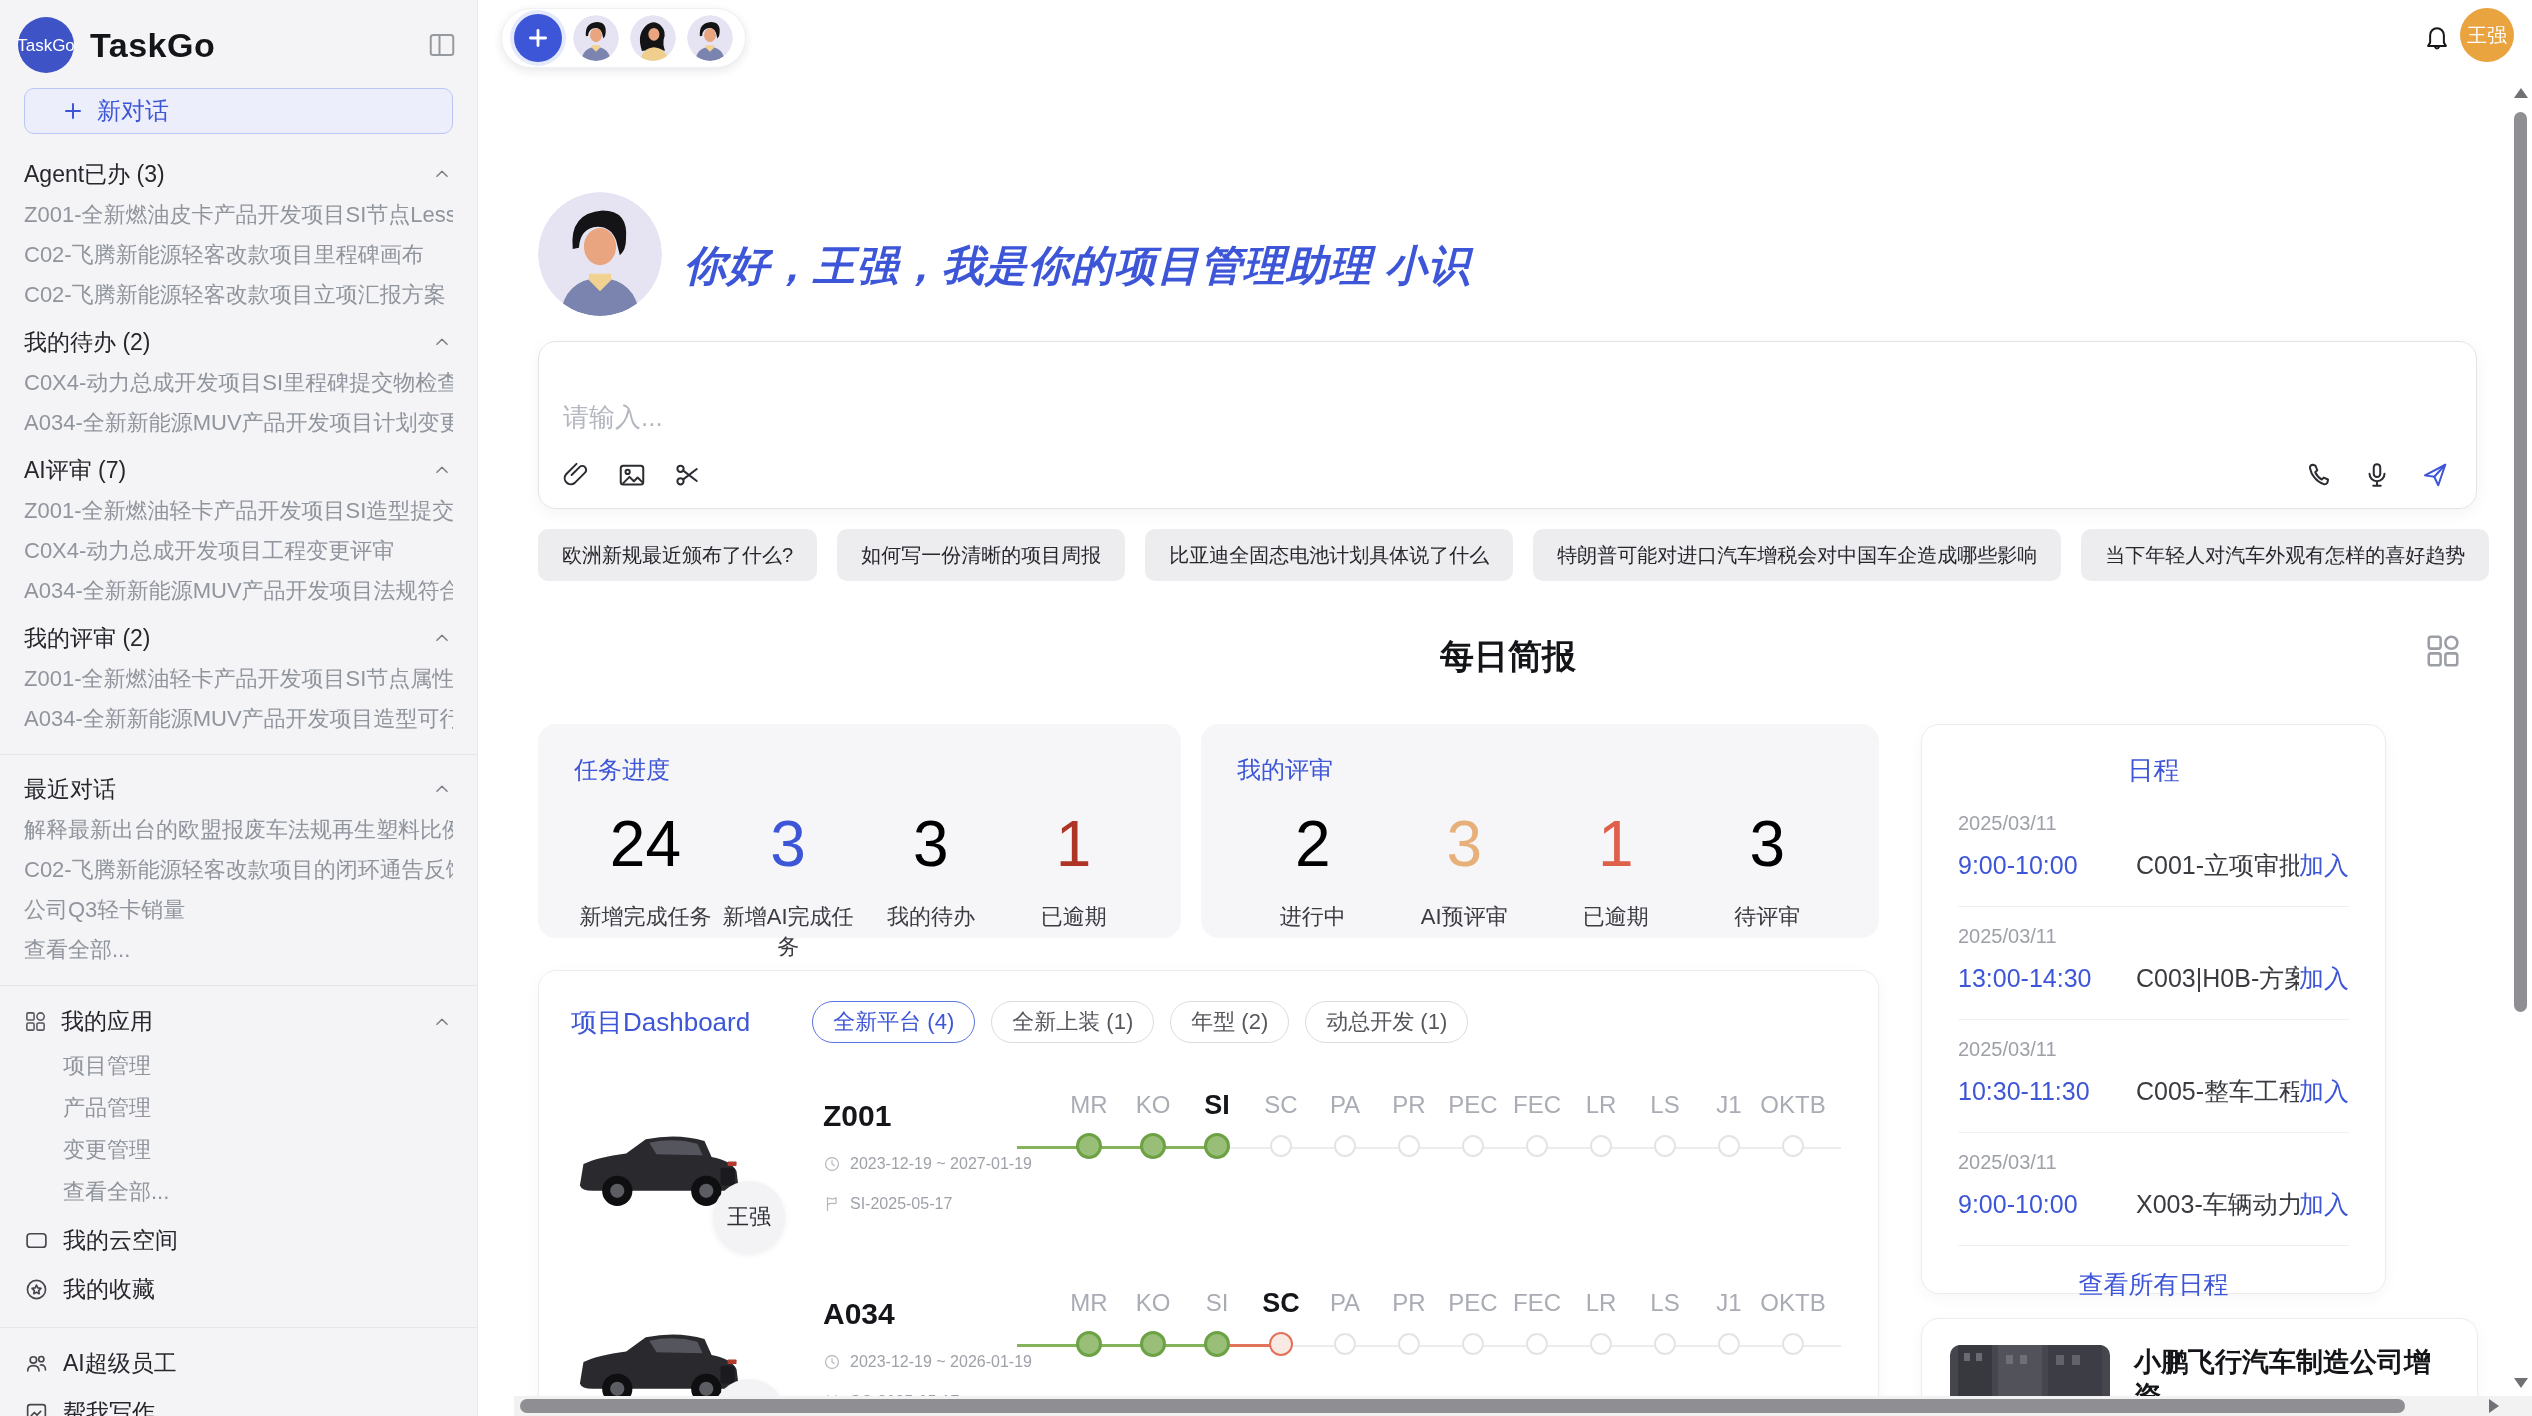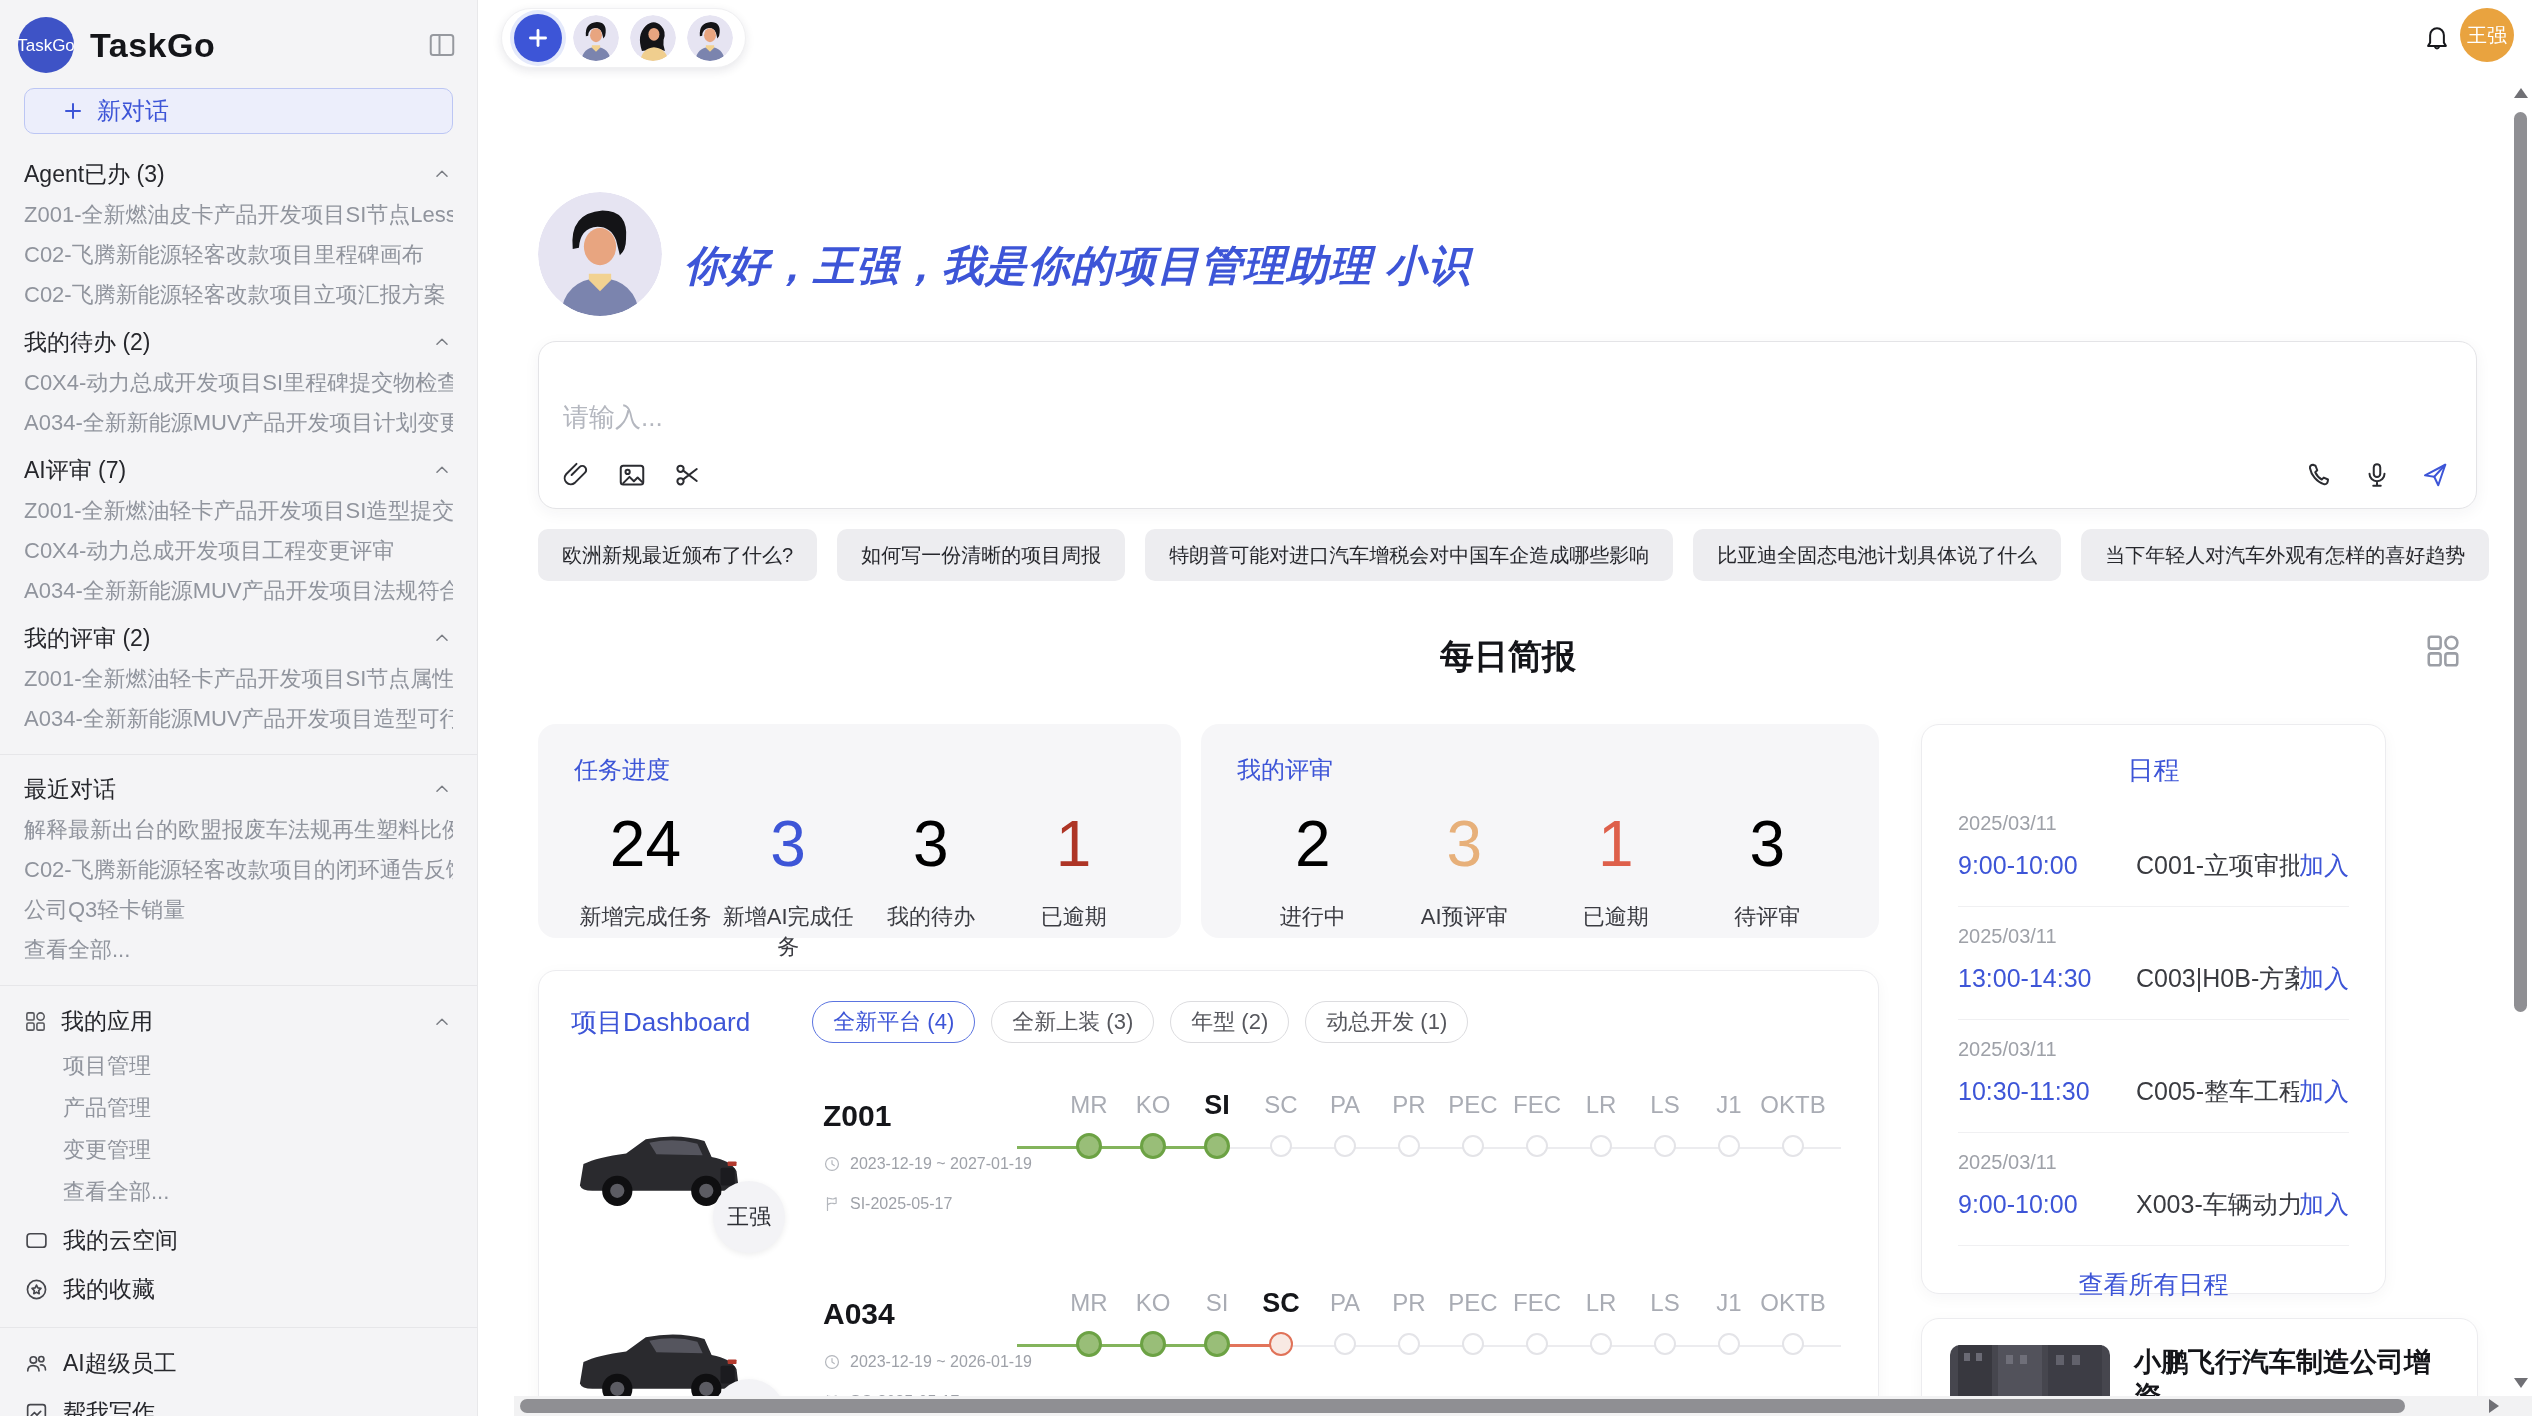--- a/index.html
+++ b/index.html
@@ -457,8 +457,8 @@
 <div class="chips">
   <div class="chip">欧洲新规最近颁布了什么?</div>
     <div class="chip">如何写一份清晰的项目周报</div>
+    <div class="chip">比亚迪全固态电池计划具体说了什么</div>
     <div class="chip">特朗普可能对进口汽车增税会对中国车企造成哪些影响</div>
-    <div class="chip">比亚迪全固态电池计划具体说了什么</div>
     <div class="chip">当下年轻人对汽车外观有怎样的喜好趋势</div>
 </div>
 

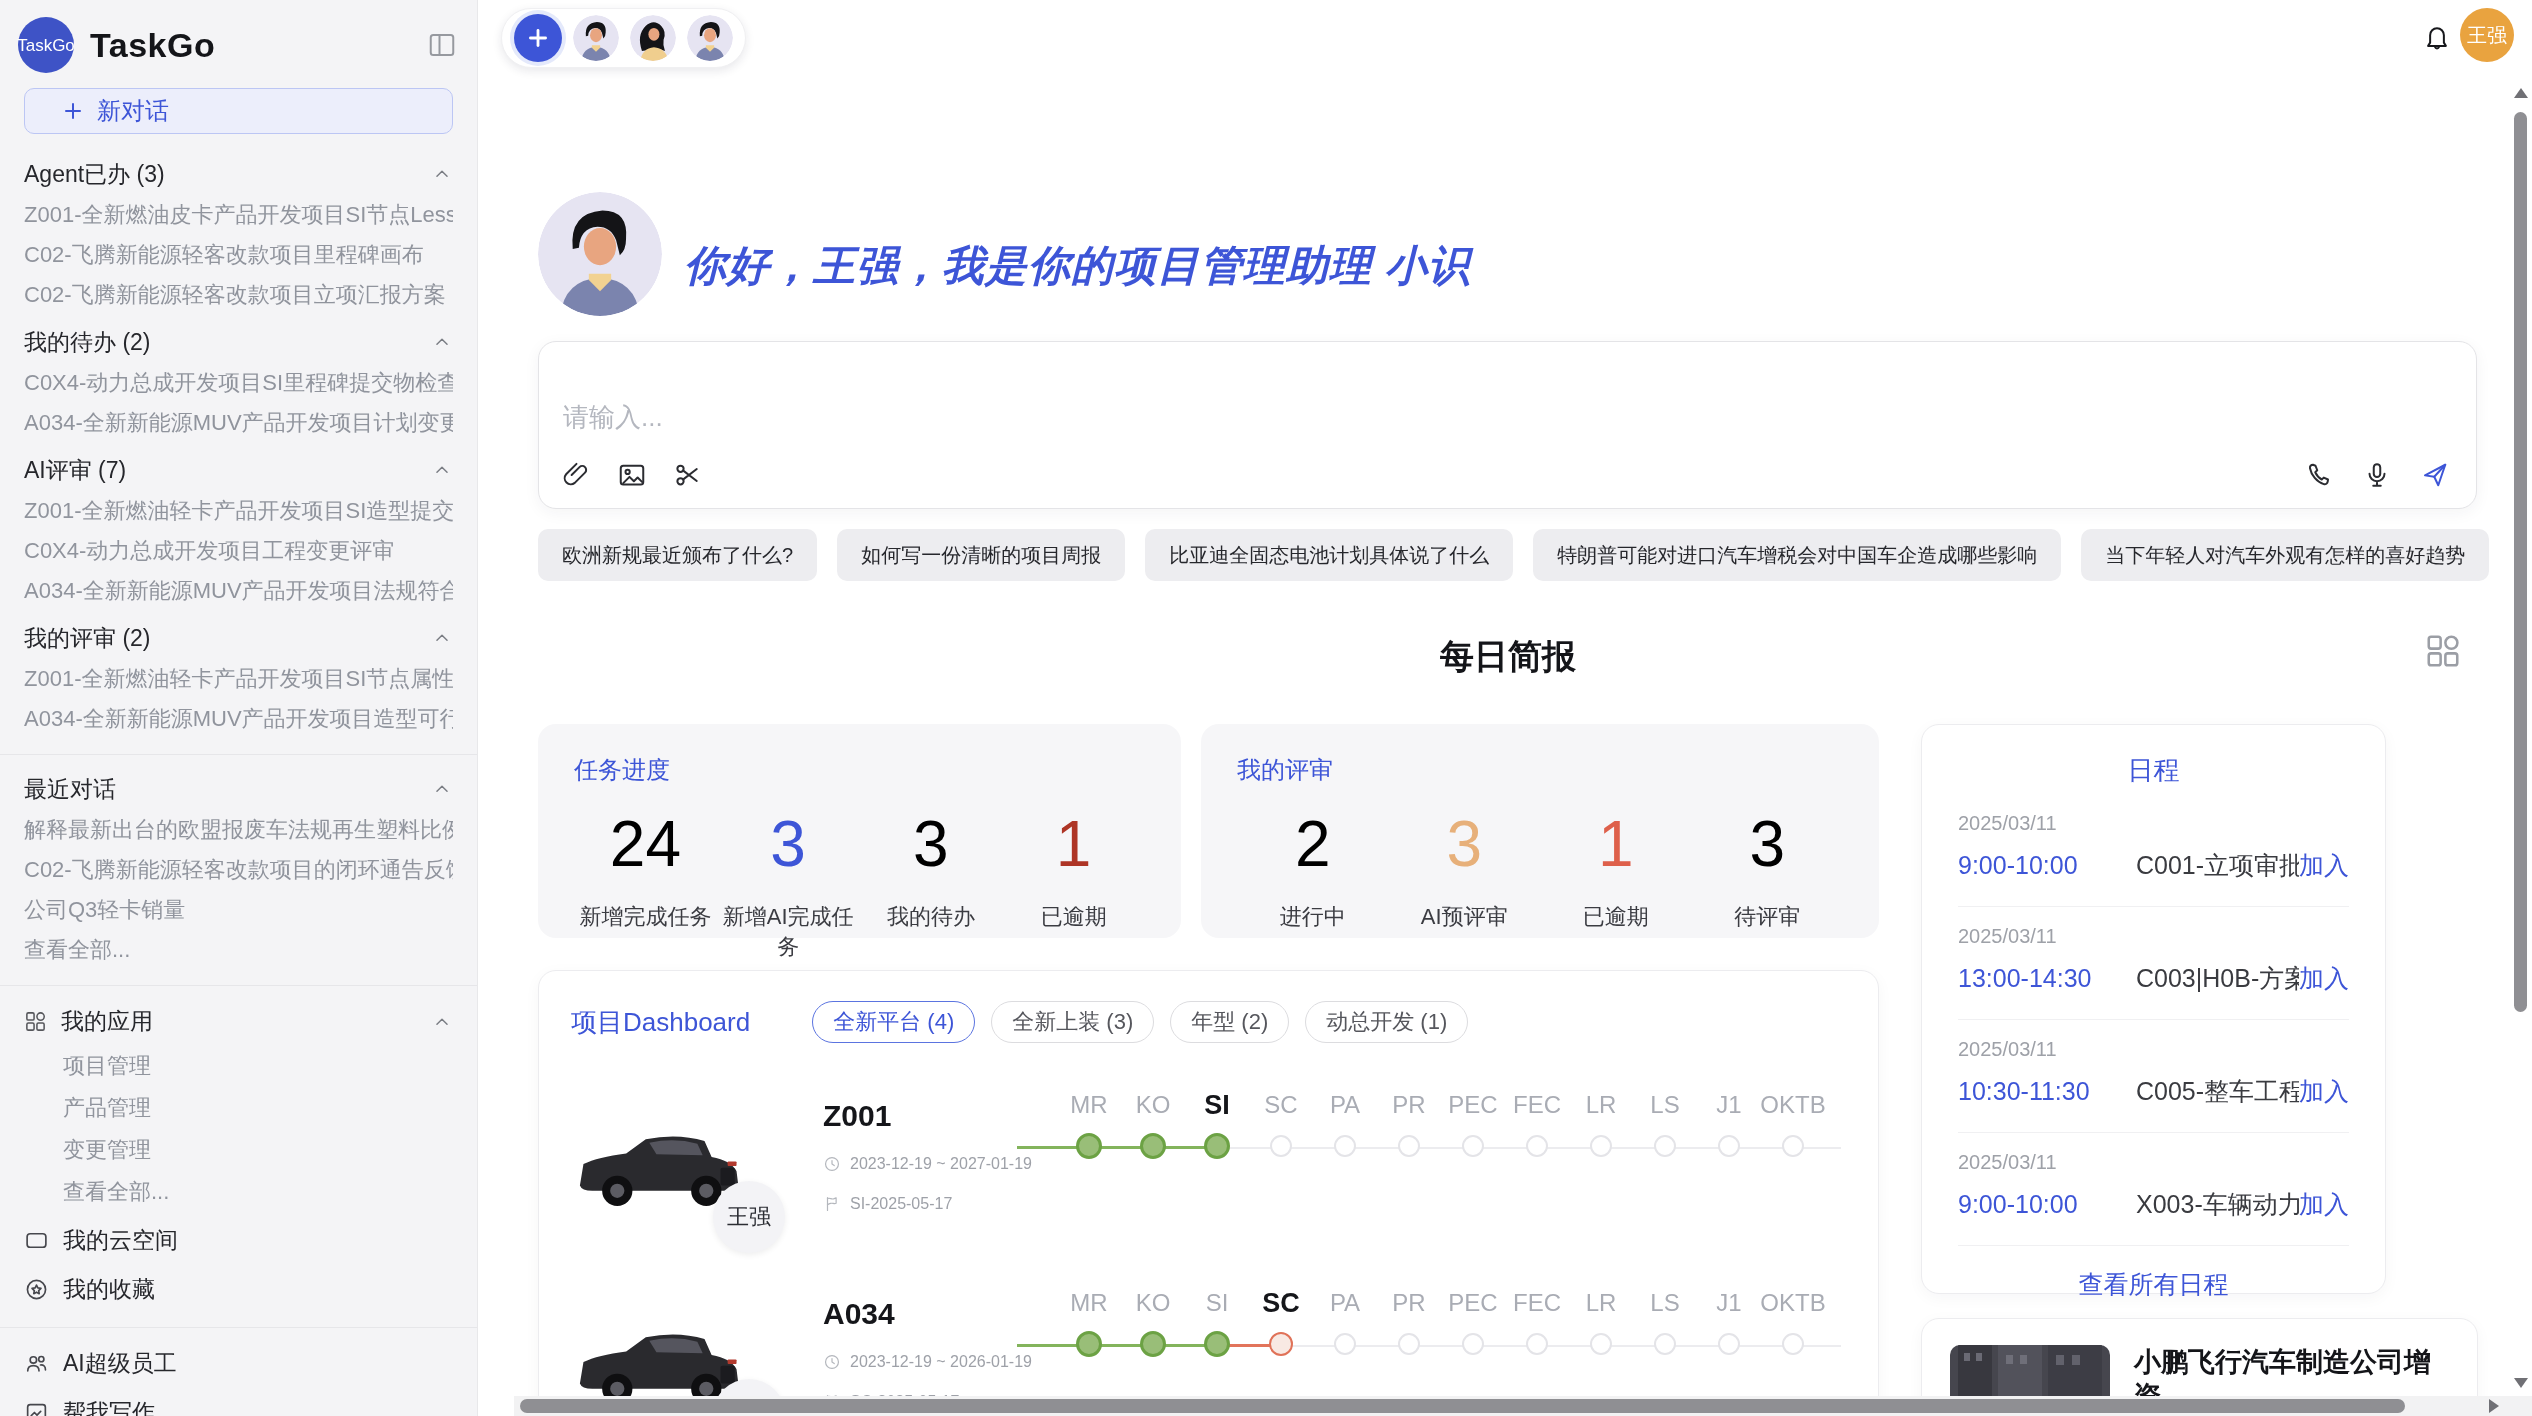--- a/index.html
+++ b/index.html
@@ -517,7 +517,7 @@
     <div class="dash-title">项目Dashboard</div>
     <div class="dash-filters">
       <div class="filter-chip active">全新平台 (4)</div>
-        <div class="filter-chip">全新上装 (3)</div>
+        <div class="filter-chip">全新上装 (1)</div>
         <div class="filter-chip">年型 (2)</div>
         <div class="filter-chip">动总开发 (1)</div>
     </div>

